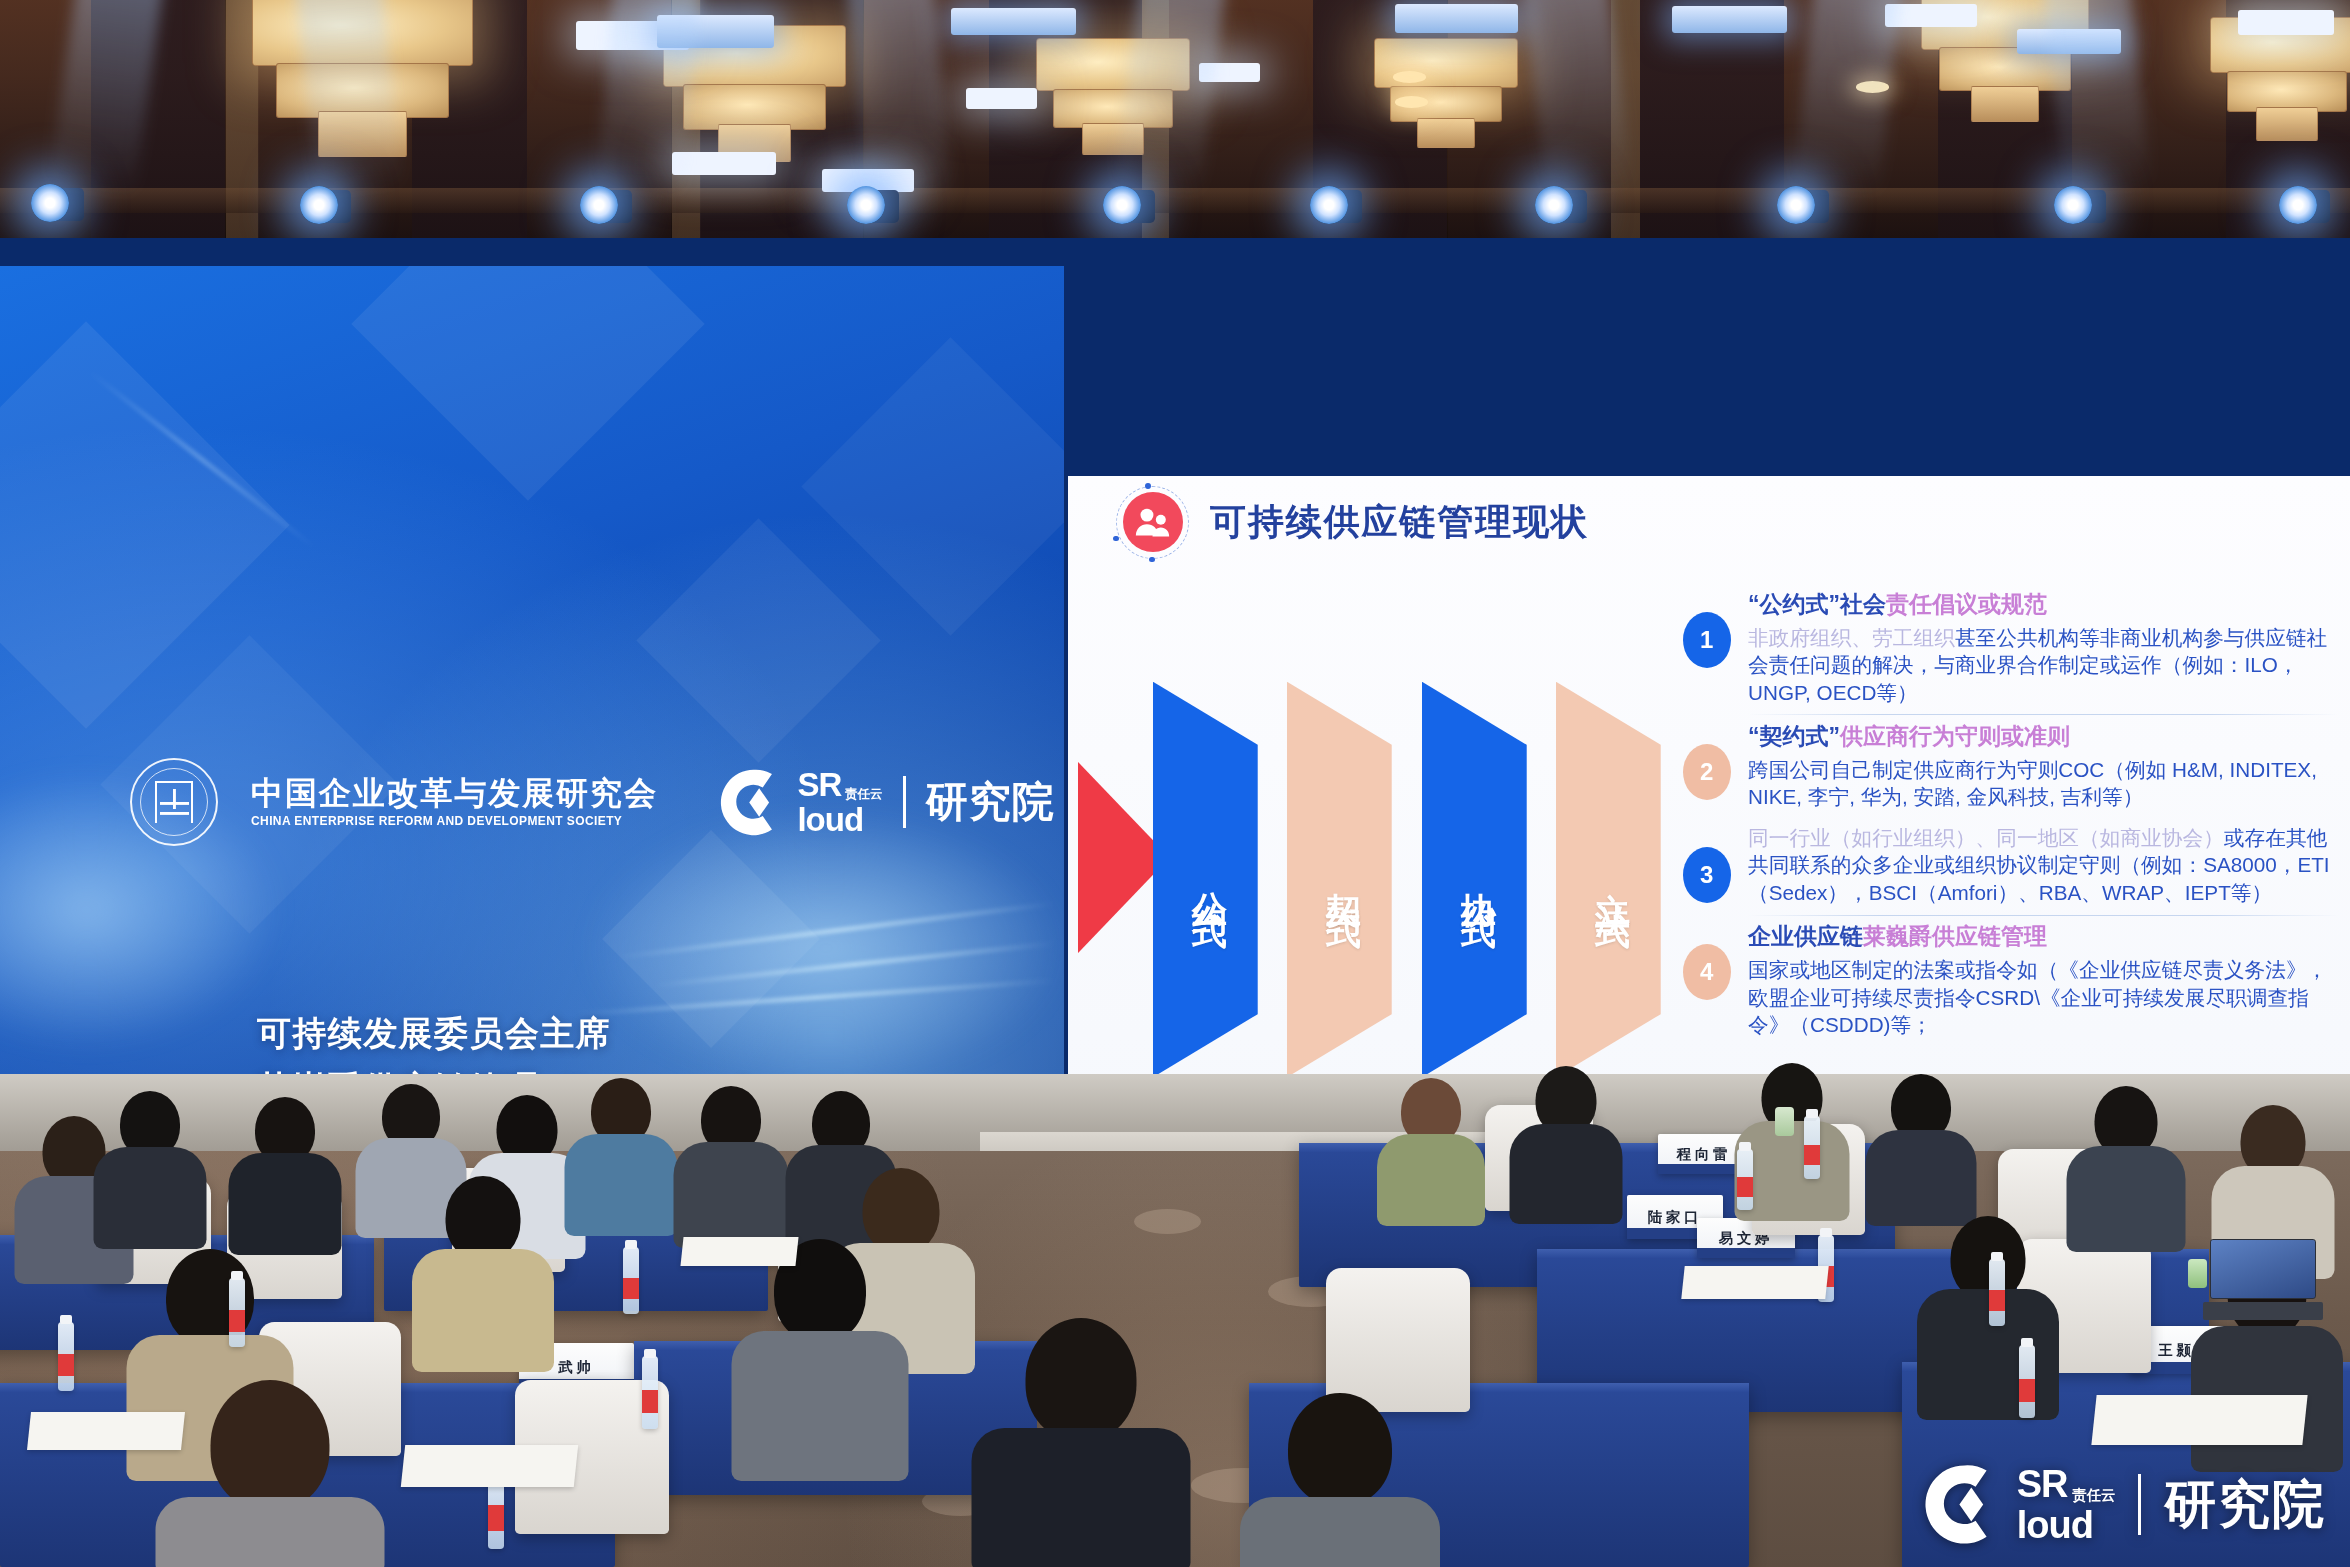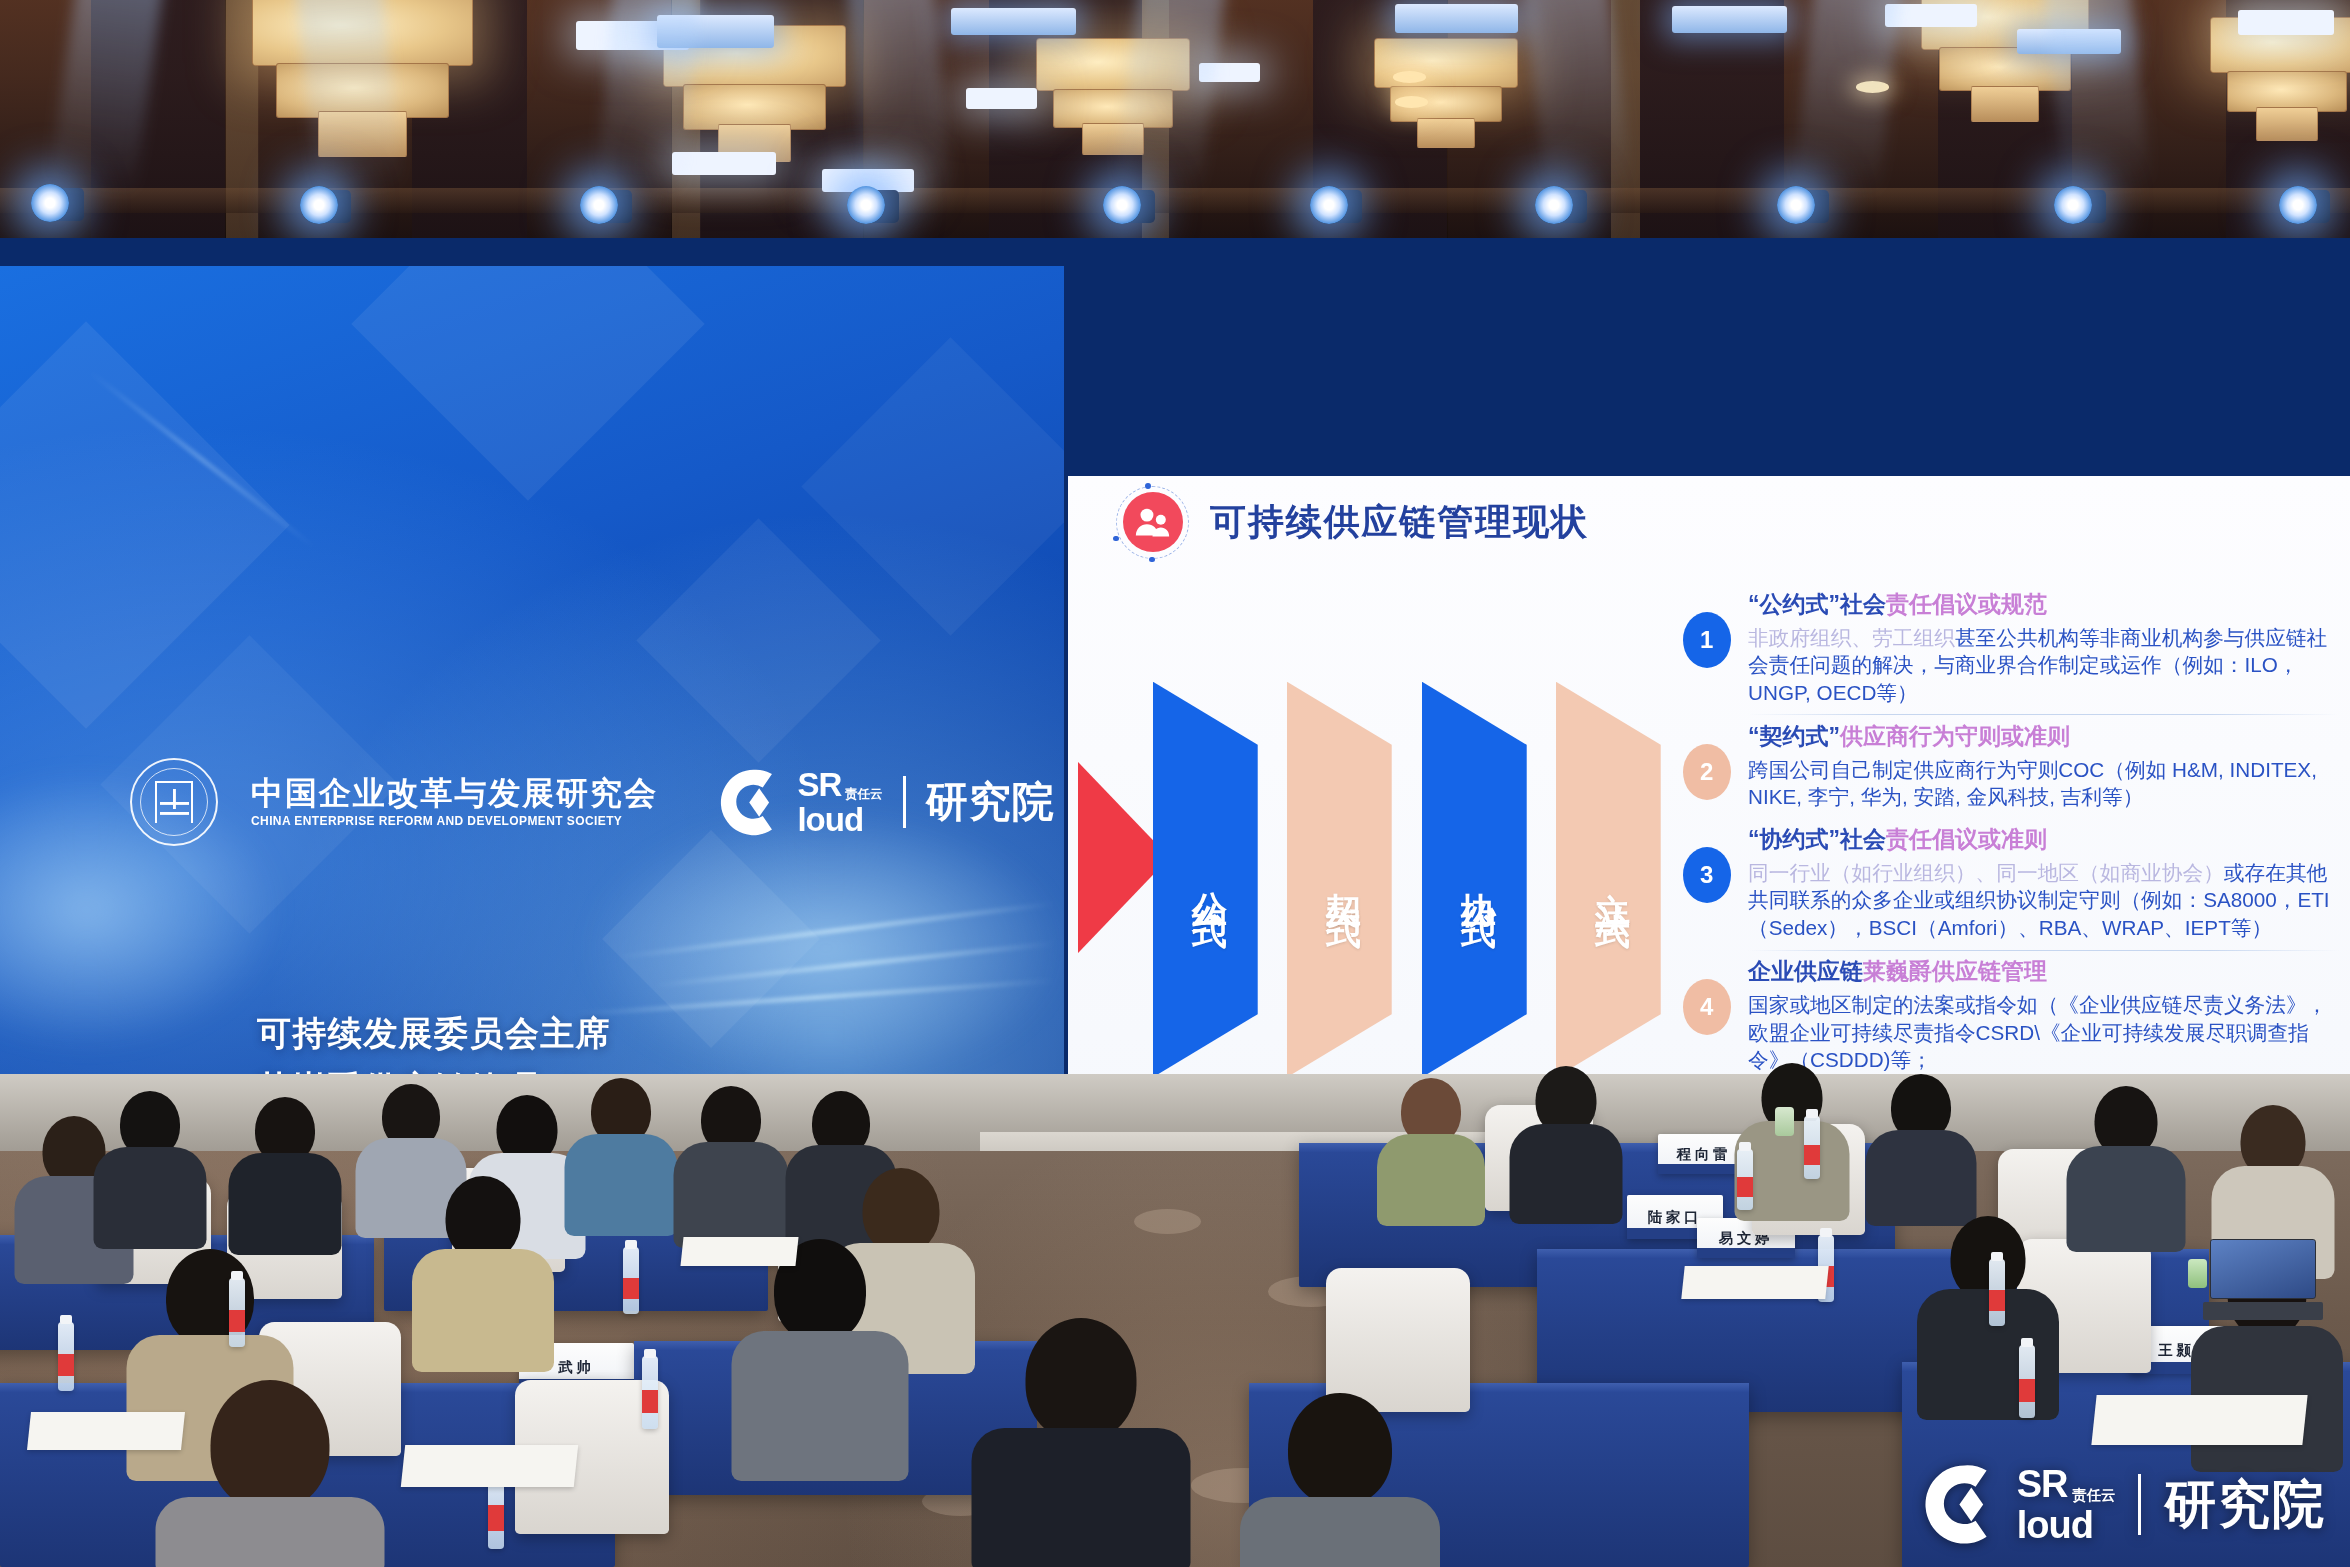--- a/index.html
+++ b/index.html
@@ -442,9 +442,6 @@
 
             <div class="li b" style="margin-top:13.4px">
               <div class="num">3</div>
-              <h3>
-                <span class="d">“协约式”社会</span><span class="m">责任倡议或准则</span>
-              </h3>
               <p><span class="fade">同一行业（如行业组织）、同一地区（如商业协会）</span><span>或存在其他共同联系的众多企业或组织协议制定守则（例如：SA8000，ETI（Sedex），BSCI（Amfori）、RBA、WRAP、IEPT等）</span></p>
               <div class="sep"></div>
             </div>

